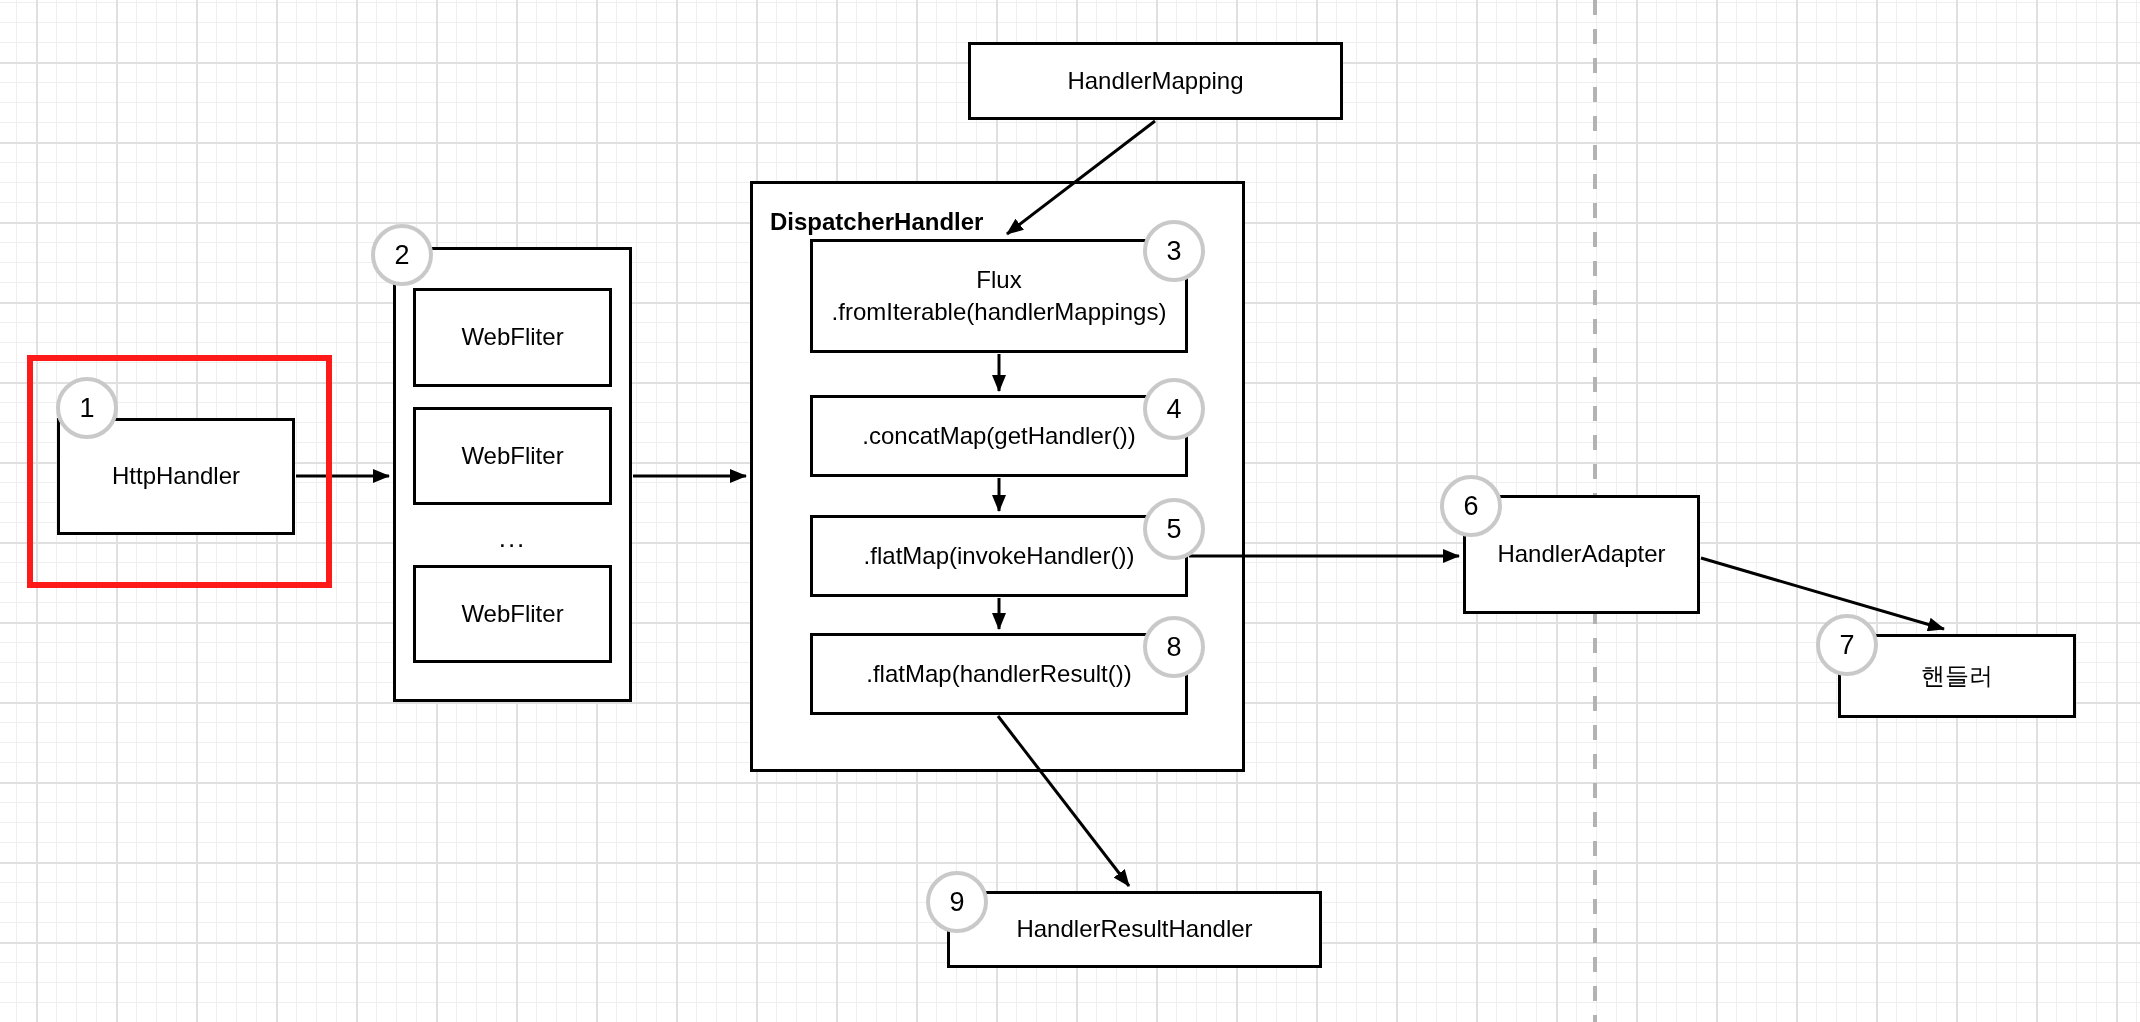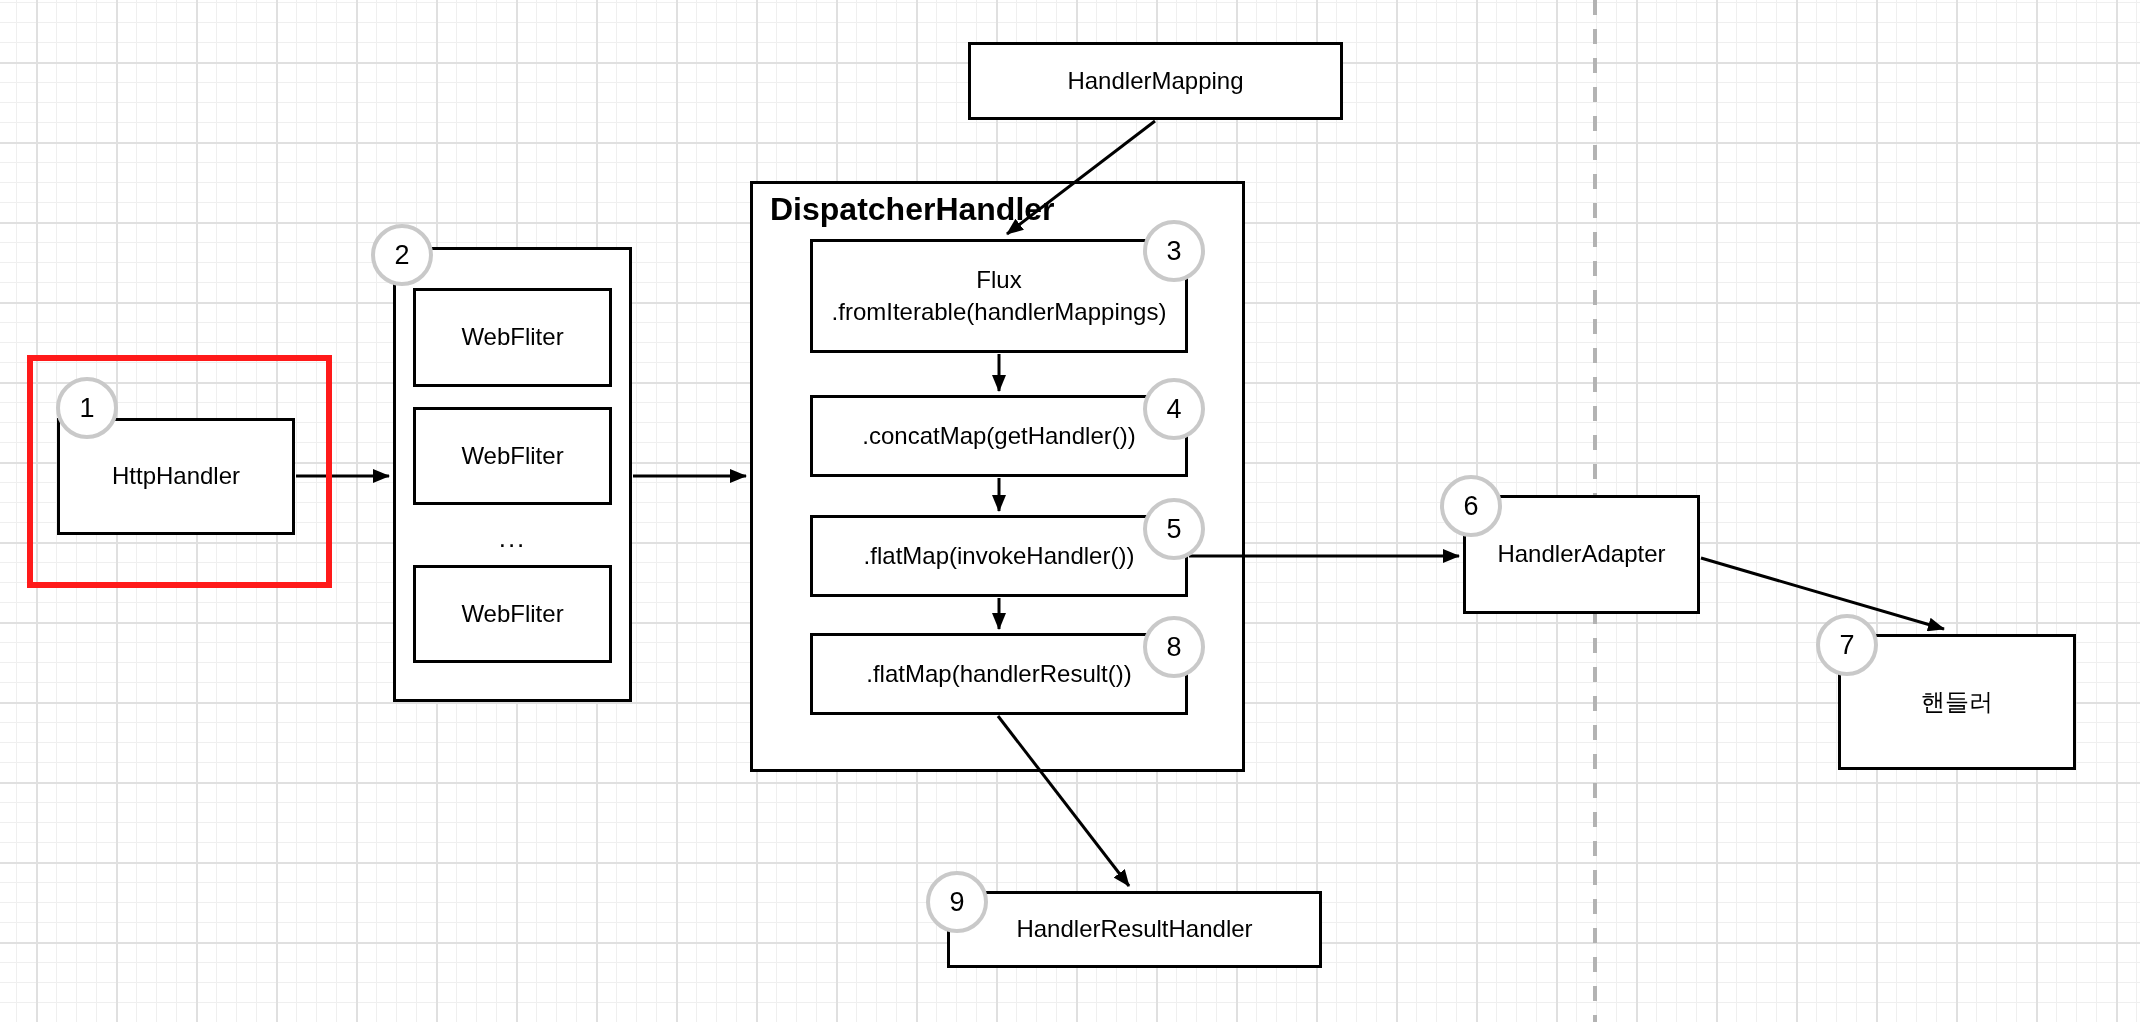--- a/index.html
+++ b/index.html
@@ -39,8 +39,8 @@
   }
   .shape.inner { z-index:12; }
   .container-label {
-    position:absolute; left:17px; top:4px;
-    font-weight:bold; font-size:32px;
+    position:absolute; left:17px; top:22px;
+    font-weight:bold; font-size:24px;
   }
   .ellipsis-label {
     position:absolute; z-index:12; display:flex; align-items:center;

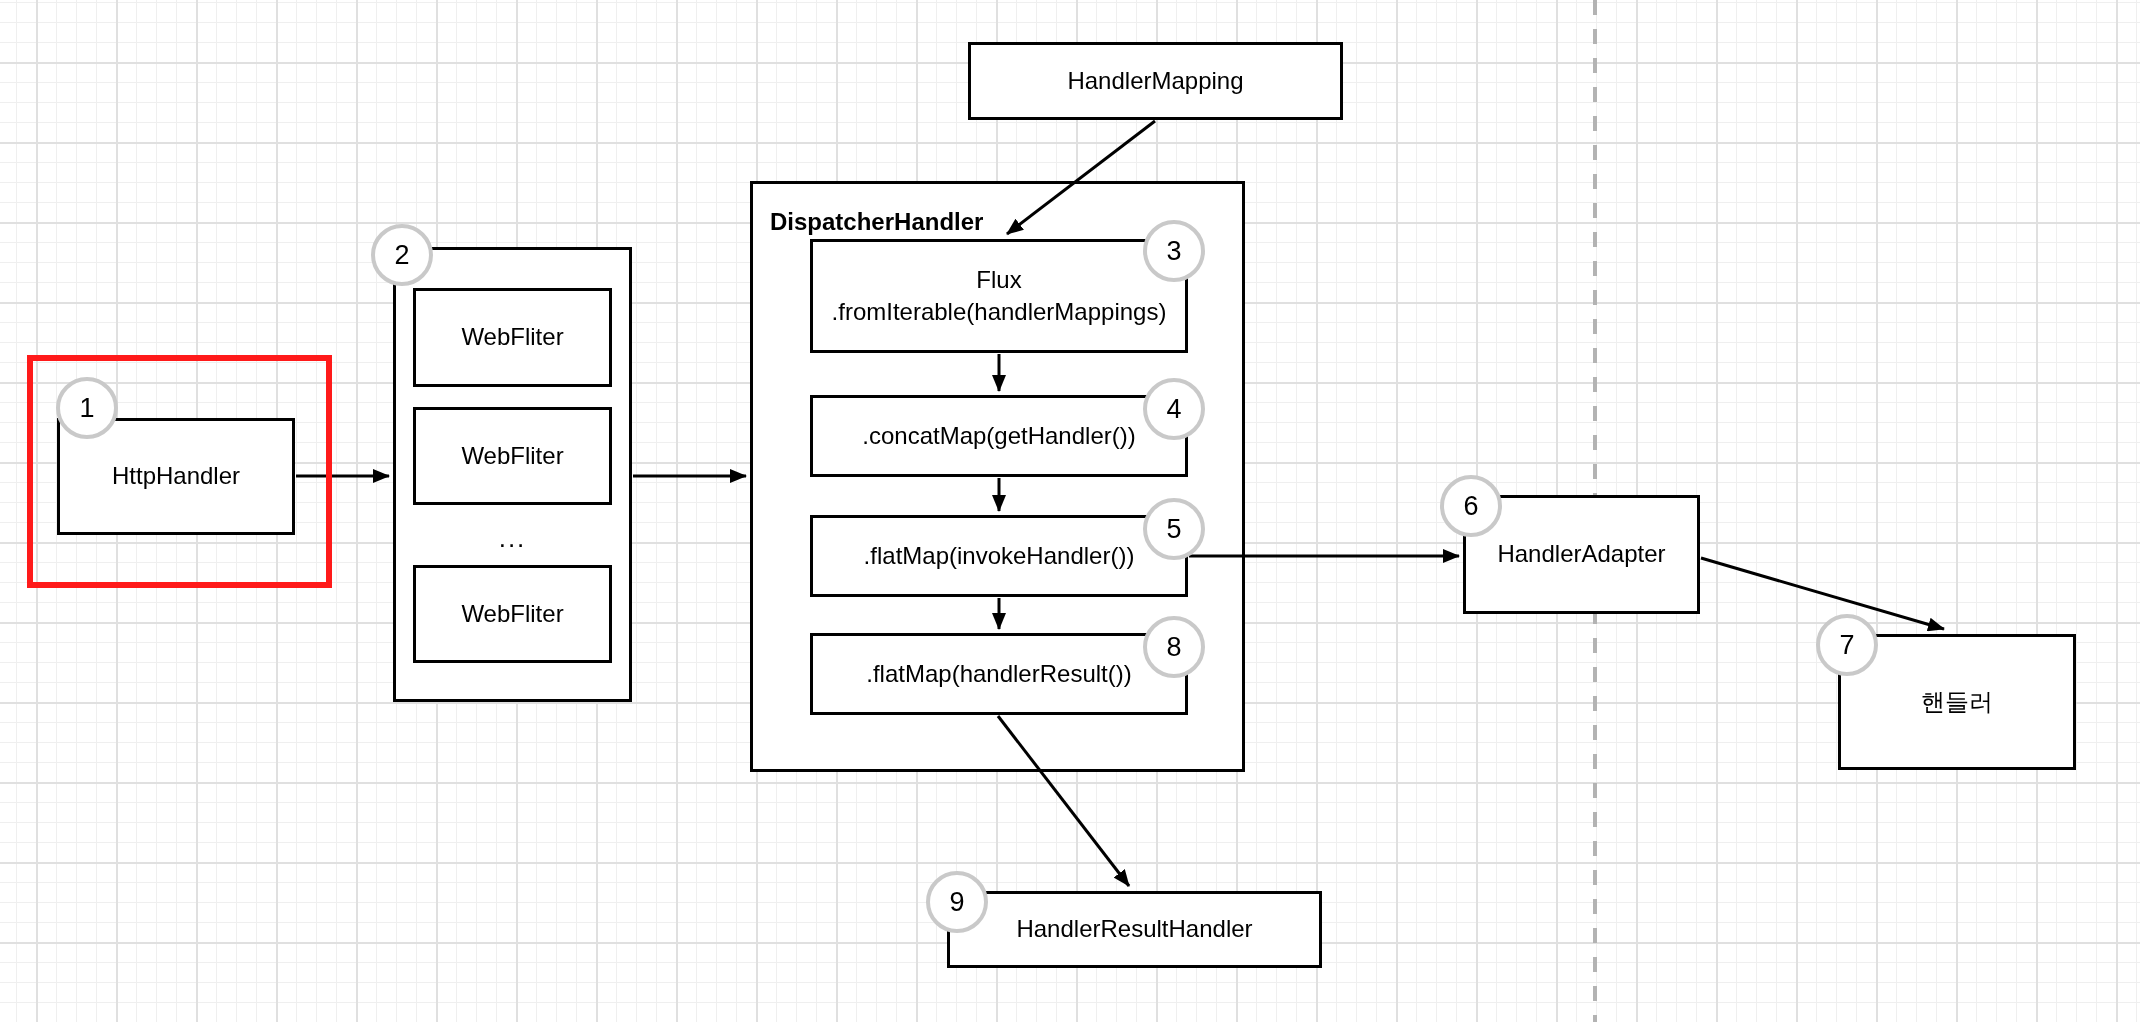--- a/index.html
+++ b/index.html
@@ -118,7 +118,7 @@
     <span>HandlerAdapter</span>
   </div>
 
-  <div class="shape" style="left:1838px; top:634px; width:238px; height:136px;">
+  <div class="shape" style="left:1838px; top:634px; width:238px; height:84px;">
     <span>핸들러</span>
   </div>
 

